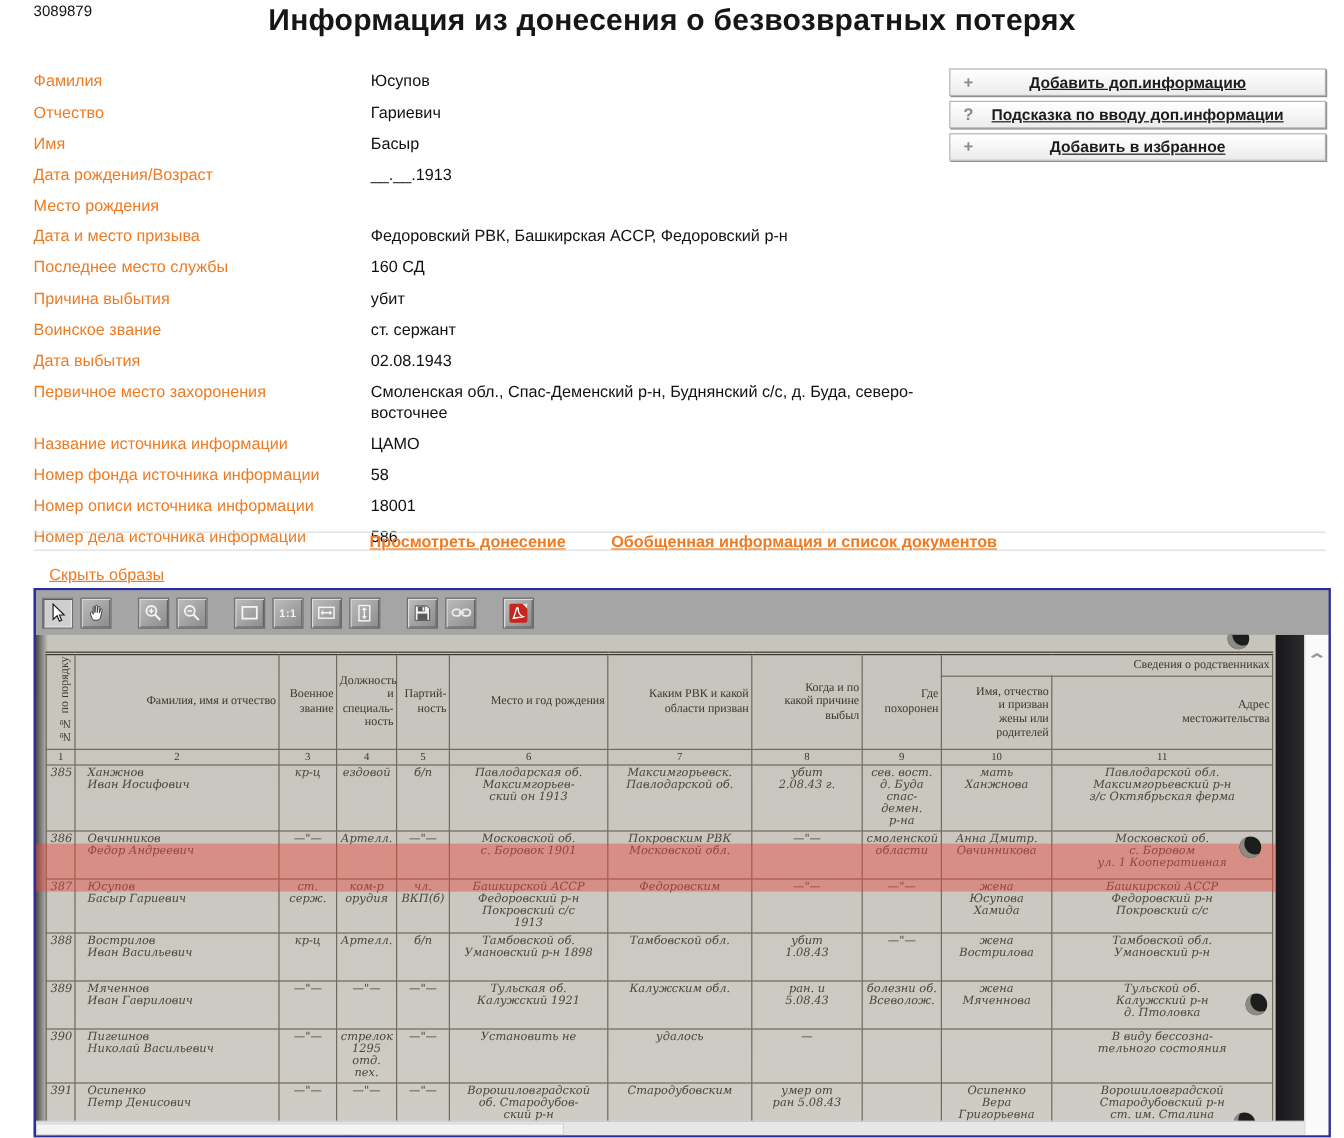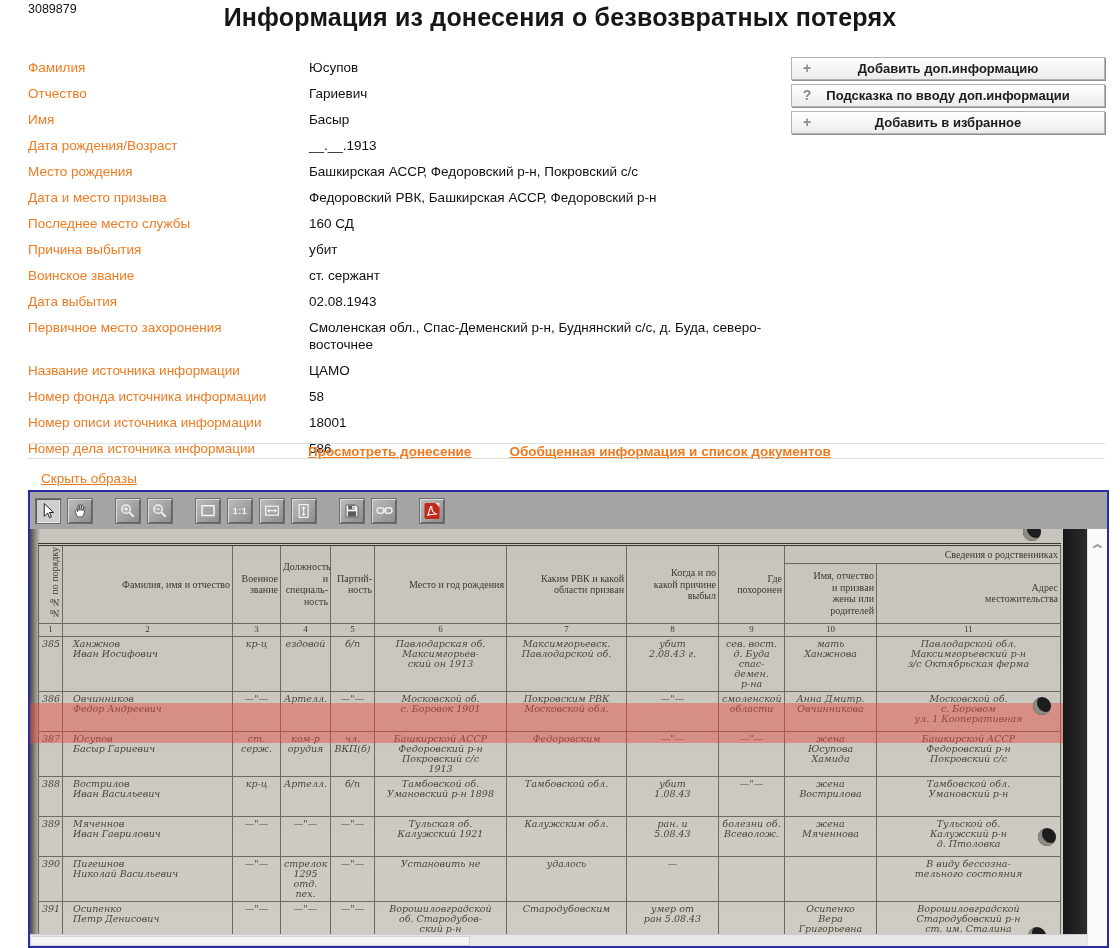--- a/index.html
+++ b/index.html
@@ -28,7 +28,7 @@
   .side-btn .btn-icon { width:30px; text-align:center; color:#8a8a8a; font-weight:bold;
                         font-size:14px; line-height:21px; }
   .side-btn .btn-label { flex:1; text-align:center; margin-right:30px; font-size:13px;
-                         font-weight:bold; color:#1c1c1c; }
+                         font-weight:bold; color:#1c1c1c;text-decoration:underline; }
 
   
   .links-row { position:absolute; left:28px; top:443px; width:1077px; height:16px;

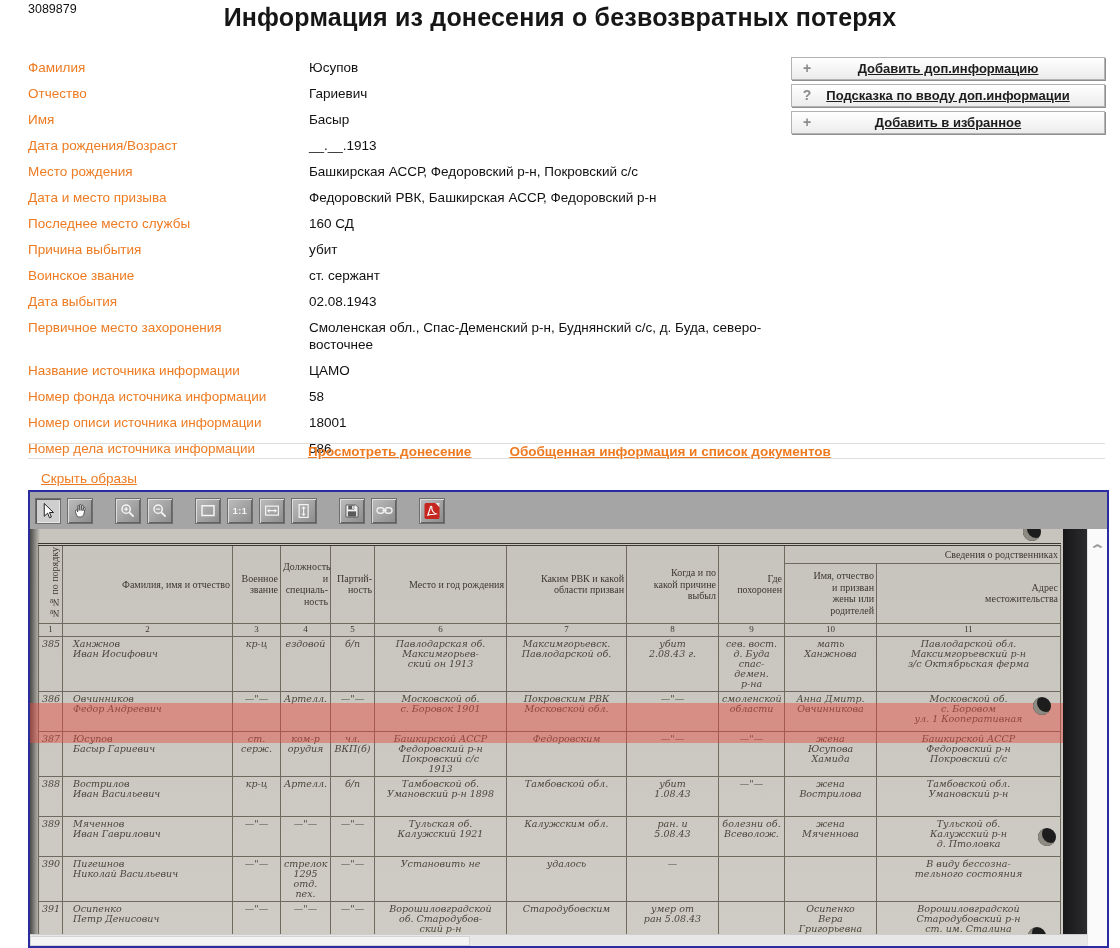--- a/index.html
+++ b/index.html
@@ -126,7 +126,6 @@
 
       <div class="field-row">
         <div class="field-label">Место рождения</div>
-        <div class="field-value">Башкирская АССР, Федоровский р-н, Покровский с/с</div>
       </div>
 
       <div class="field-row">

